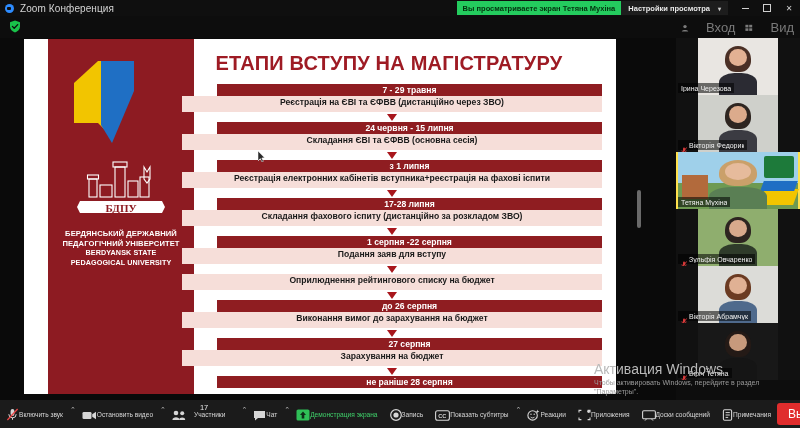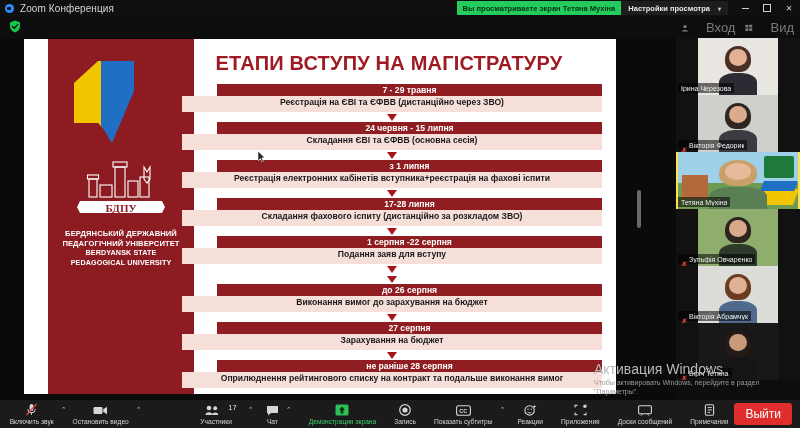--- a/index.html
+++ b/index.html
@@ -211,6 +211,7 @@
               <i></i>
             </div>
             <div class="step">
+              <div class="step-desc">Оприлюднення рейтингового списку на бюджет</div>
             </div>
             <div class="arrow">
               <i></i>

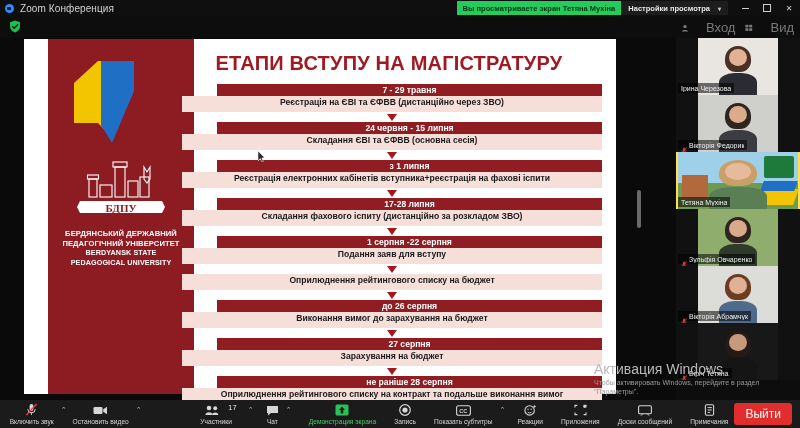--- a/index.html
+++ b/index.html
@@ -232,7 +232,6 @@
             </div>
             <div class="step">
               <div class="step-date">не раніше 28 серпня</div>
-              <div class="step-desc">Оприлюднення рейтингового списку на контракт та подальше виконання вимог</div>
             </div>
           </div>
         <svg class="cursor" viewBox="0 0 7 11">

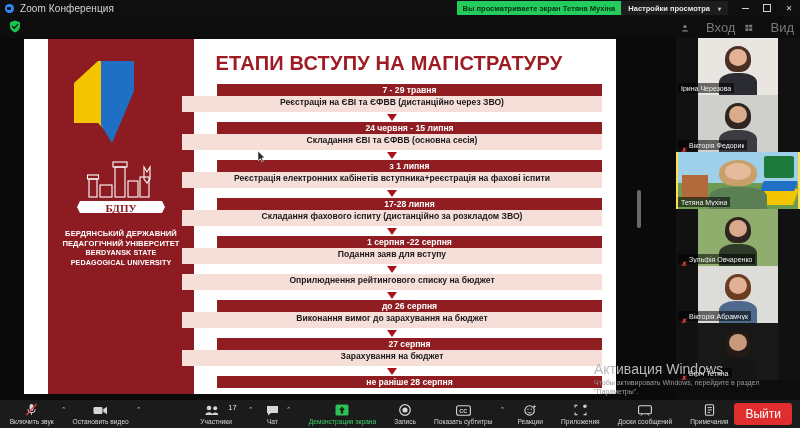--- a/index.html
+++ b/index.html
@@ -72,7 +72,7 @@
 
   
   .toolbar{position:absolute;left:0;bottom:0;width:800px;height:28px;background:#1b1b1b;display:flex;align-items:center;}
-  .tool{position:relative;display:flex;flex-direction:column;align-items:center;justify-content:center;height:28px;padding:0 6px;color:#d6d6d6;}
+  .tool{position:relative;display:flex;align-items:center;justify-content:center;height:28px;padding:0 6px;color:#d6d6d6;}
   .tool .ico{height:13px;display:flex;align-items:flex-end;justify-content:center;}
   .tool .lbl{font-size:6.6px;margin-top:1.5px;white-space:nowrap;}
   .tool.green .lbl{color:#3fd06a;}

